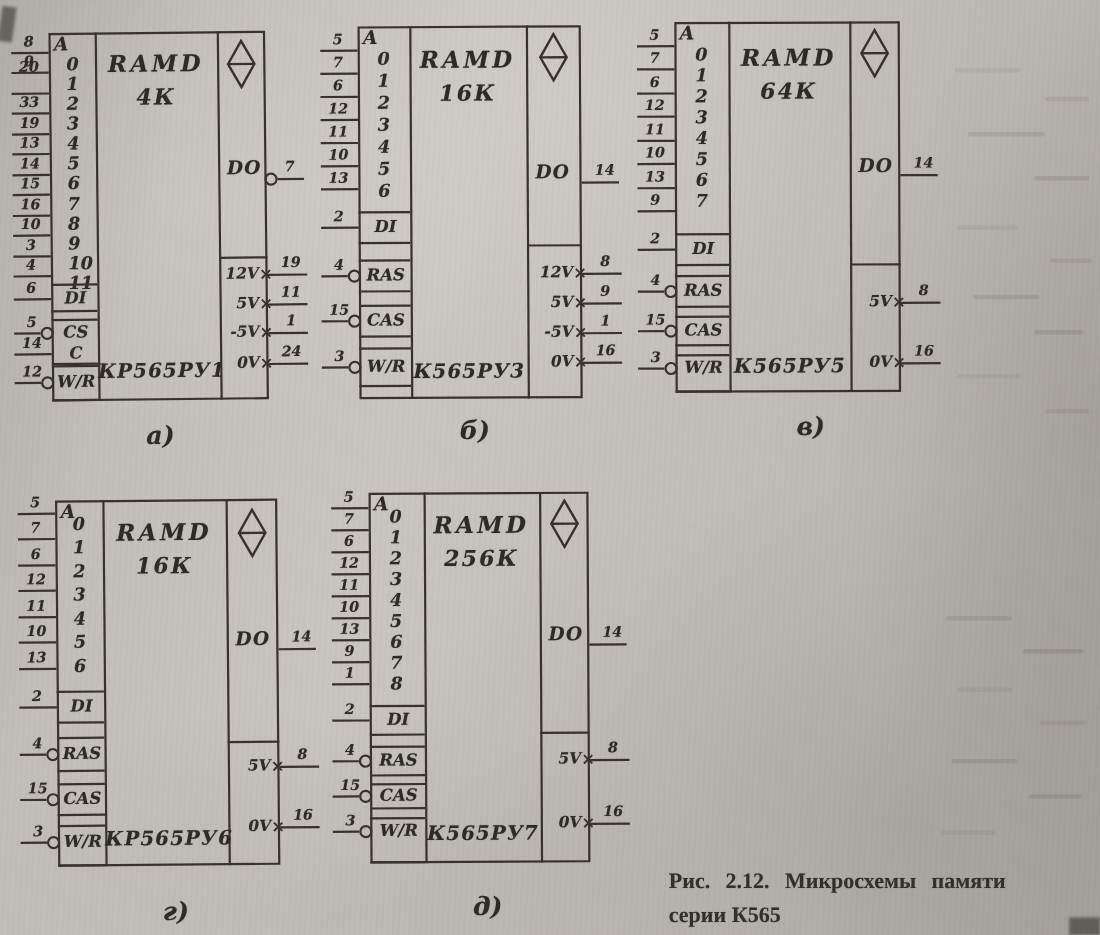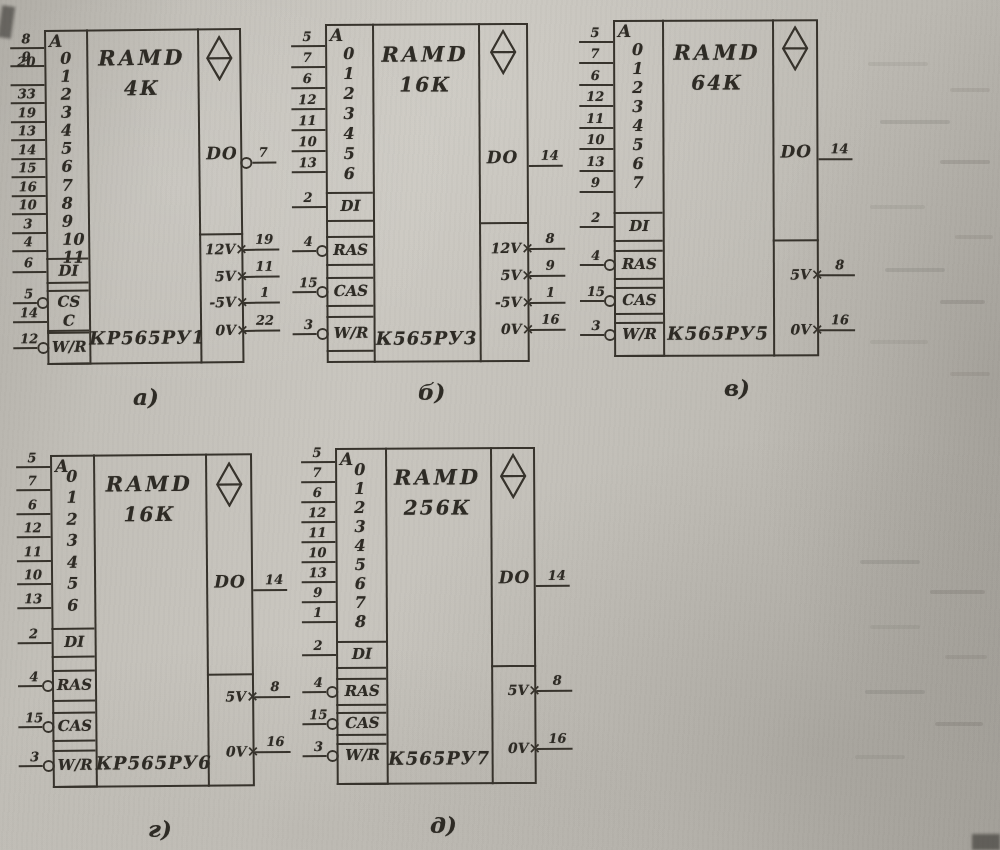--- a/index.html
+++ b/index.html
@@ -135,7 +135,7 @@
         <div class="lbl power-label" style="left: 155px; width: 34px; top: 295px;">0V</div>
         <div class="stub" style="left: 197px; width: 36px; top: 302px;"></div>
         <div class="xmark" style="left: 189px; top: 295px;">×</div>
-        <div class="lbl pin-num" style="left: 205px; width: 26px; top: 286px;">22</div>
+        <div class="lbl pin-num" style="left: 205px; width: 26px; top: 286px;">24</div>
         <div class="lbl title-main" style="left: 42px; width: 111px; top: 18px;">RAMD</div>
         <div class="lbl title-size" style="left: 42px; width: 111px; top: 49px;">4К</div>
         <div class="lbl part-num" style="left: 42px; width: 111px; top: 300px;">КР565РУ1</div>

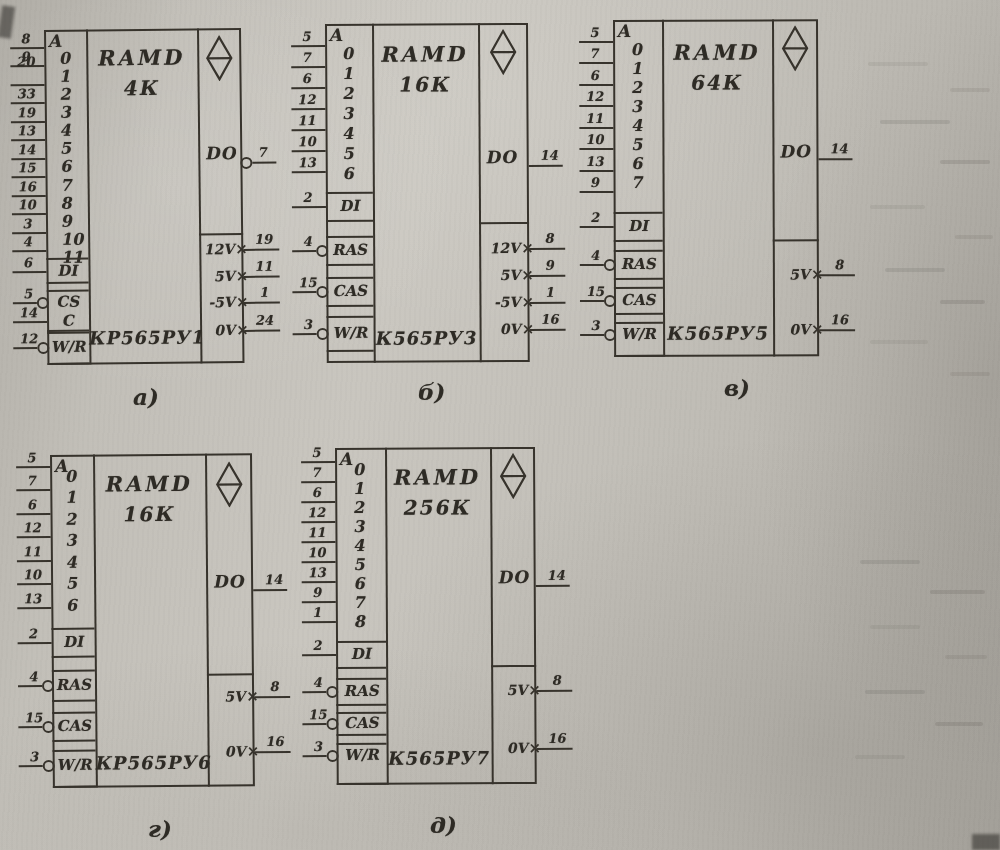--- a/index.html
+++ b/index.html
@@ -445,6 +445,10 @@
   <div class="sublabel" style="left:148px;top:815px;">г)</div>
   <div class="sublabel" style="left:430px;top:811px;">д)</div>
 
+  <div class="caption">
+    <div class="l1">Рис. 2.12. Микросхемы памяти</div>
+    <div class="l2">серии К565</div>
+  </div>
 
   <div class="smudge" style="left:0;top:6px;width:13px;height:32px;transform:rotate(8deg);"></div>
   <div class="smudge" style="left:972px;top:834px;width:28px;height:16px;"></div>

